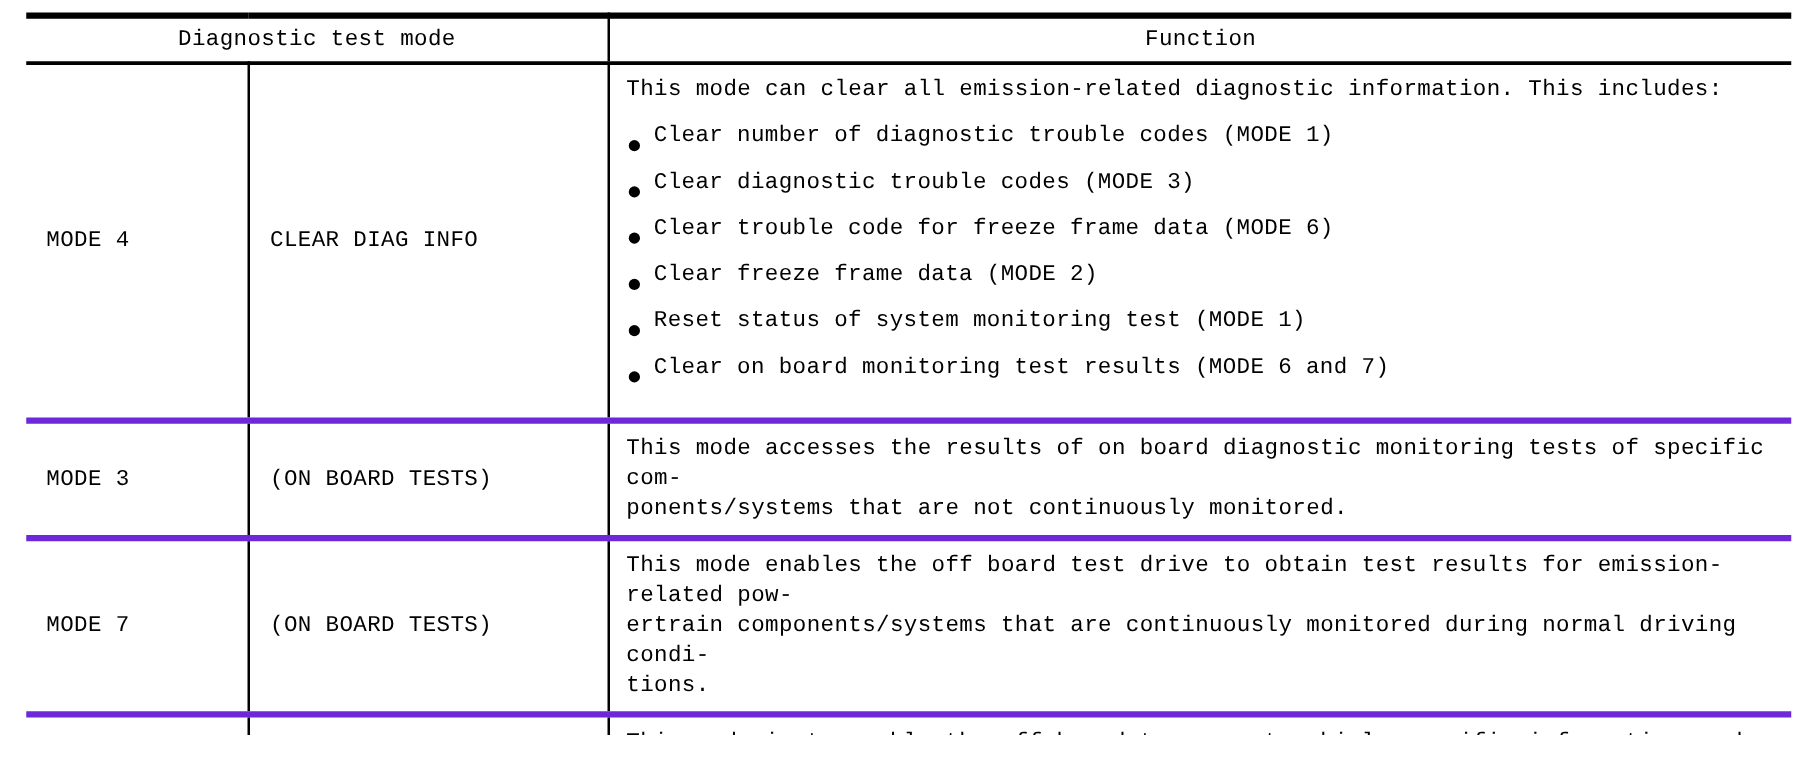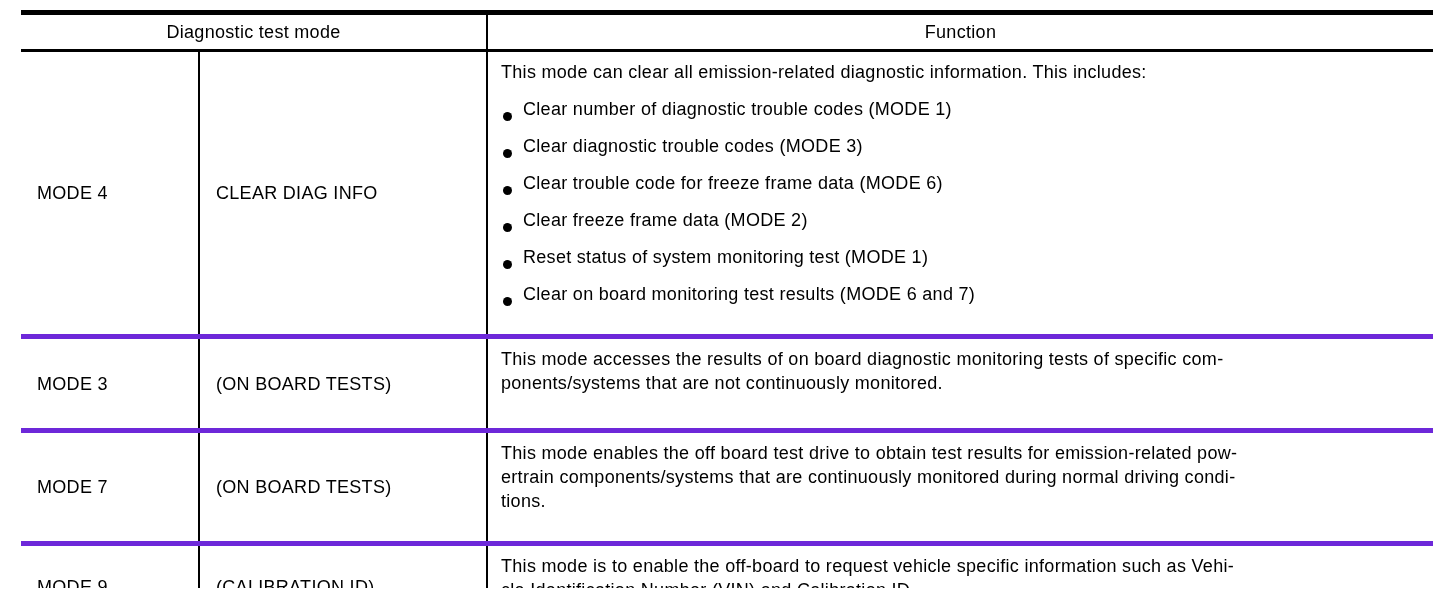--- a/index.html
+++ b/index.html
@@ -17,6 +17,7 @@
     width: 1456px;
     height: 588px;
     overflow: hidden;
+    font-family: Liberation Mono, monospace;
   }
   .table-wrap {
     position: absolute;

